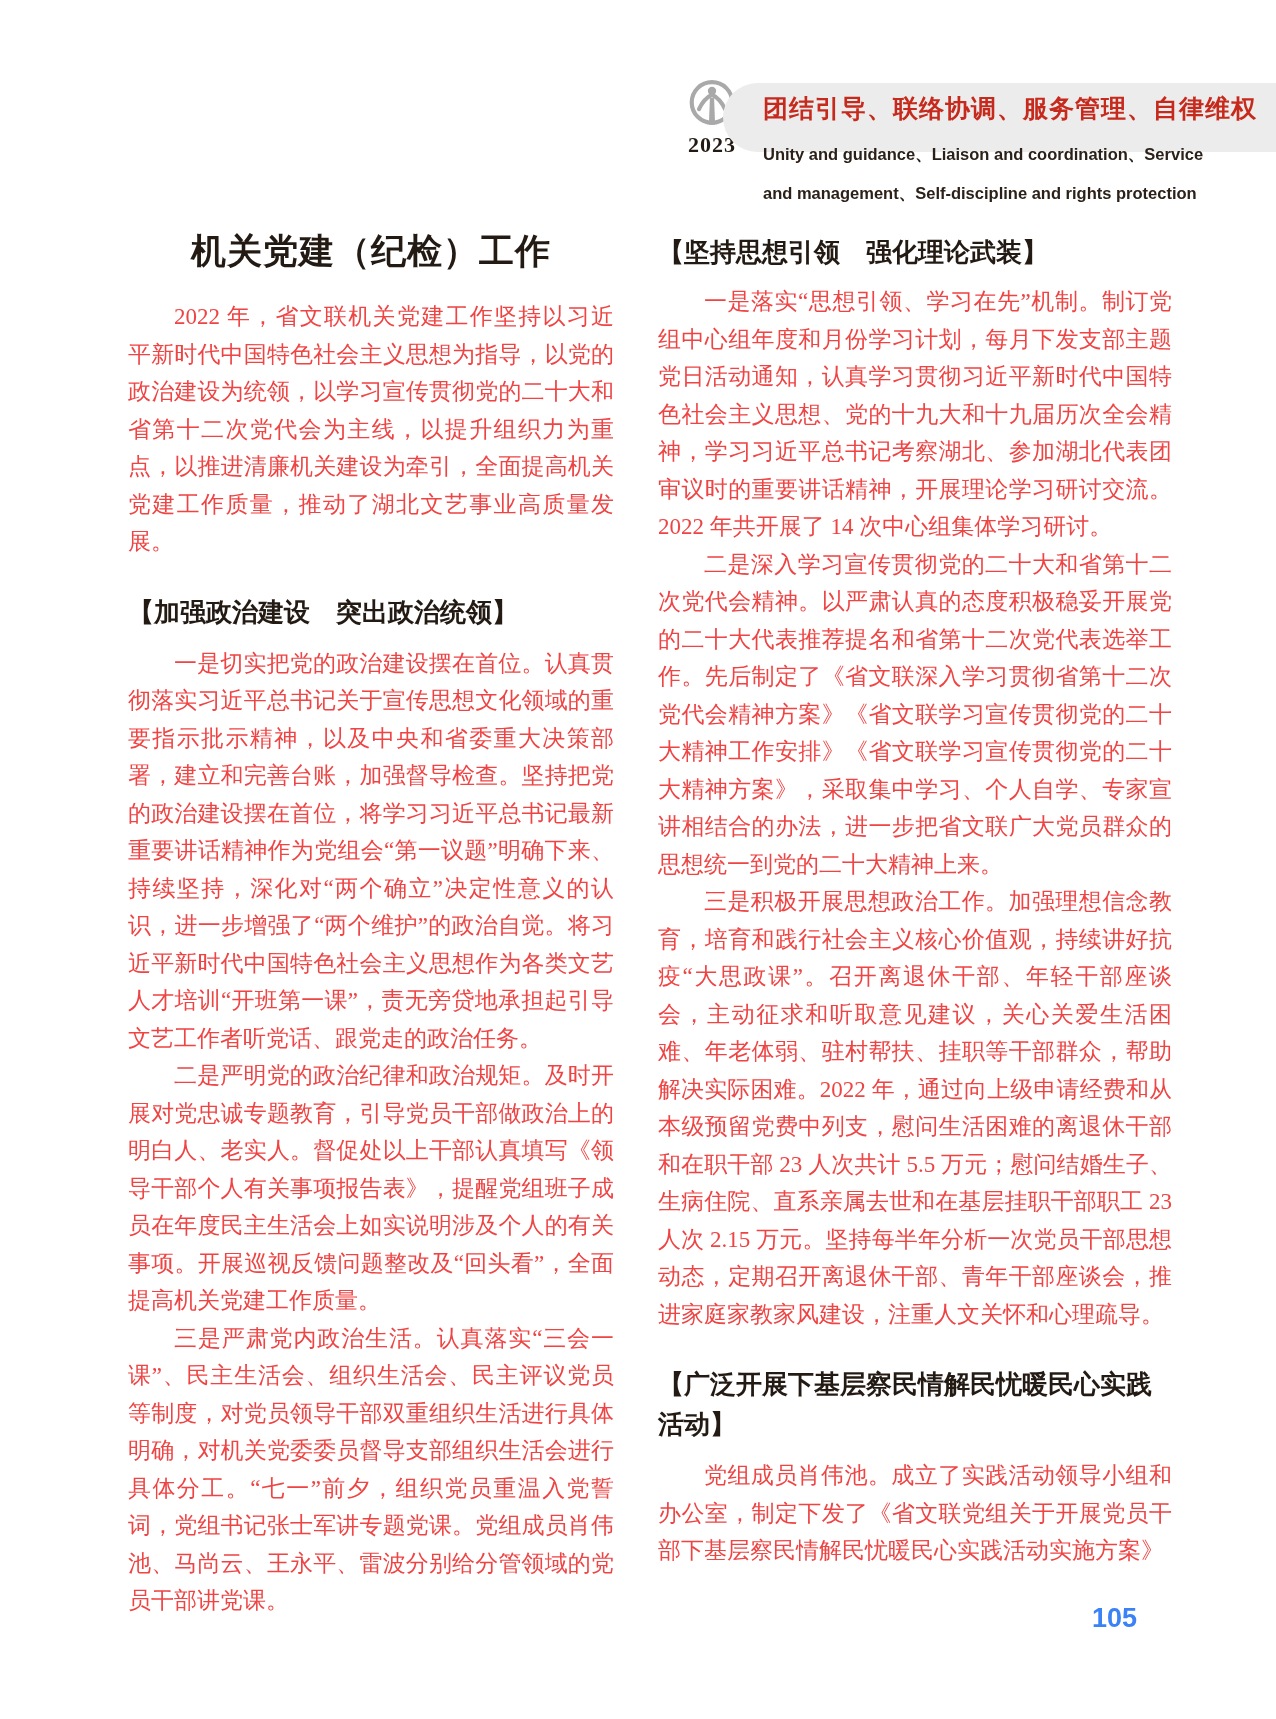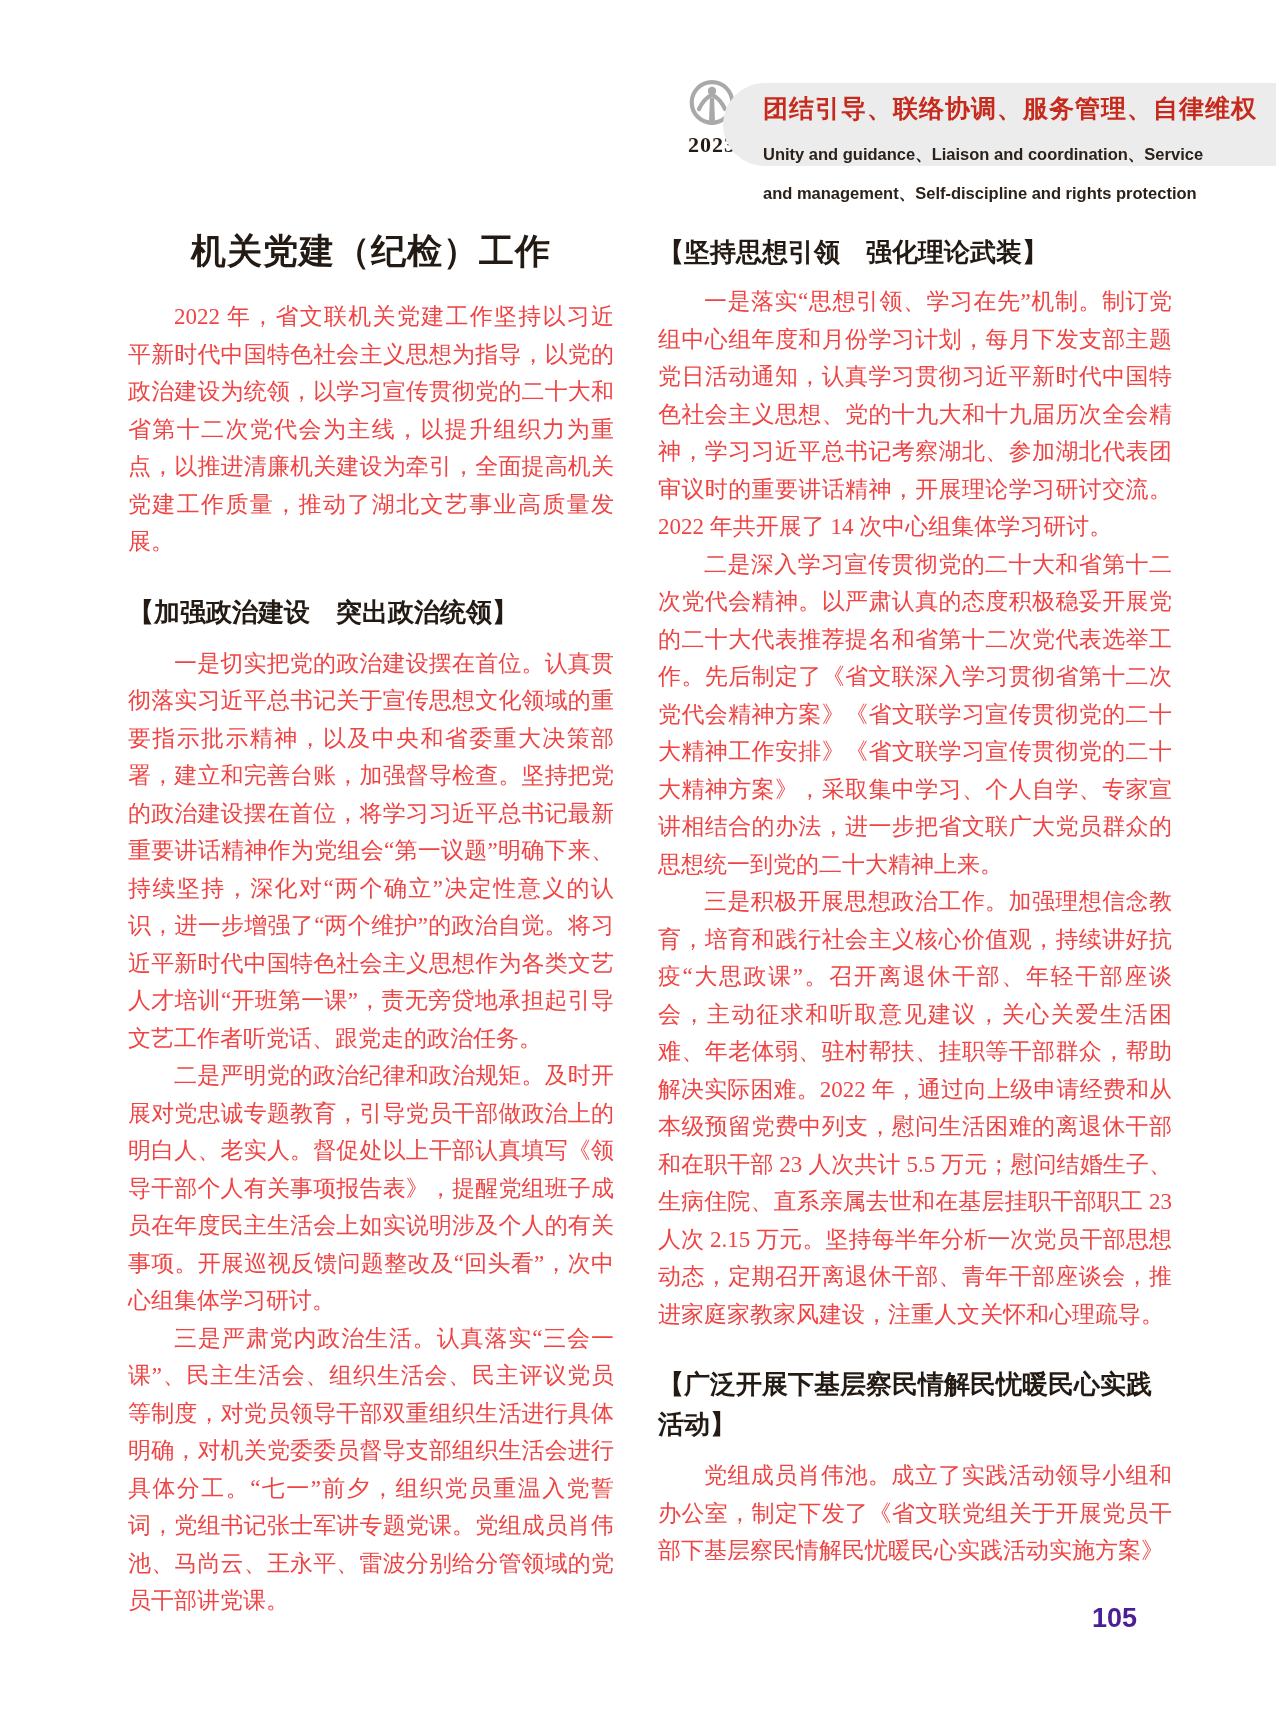--- a/index.html
+++ b/index.html
@@ -32,7 +32,7 @@
   .banner {
     position: absolute;
     left: 723px; top: 83px;
-    width: 553px; height: 83px;
+    width: 553px; height: 69px;
     background: #ececec;
     border-radius: 42px 0 0 42px;
     box-sizing: border-box;

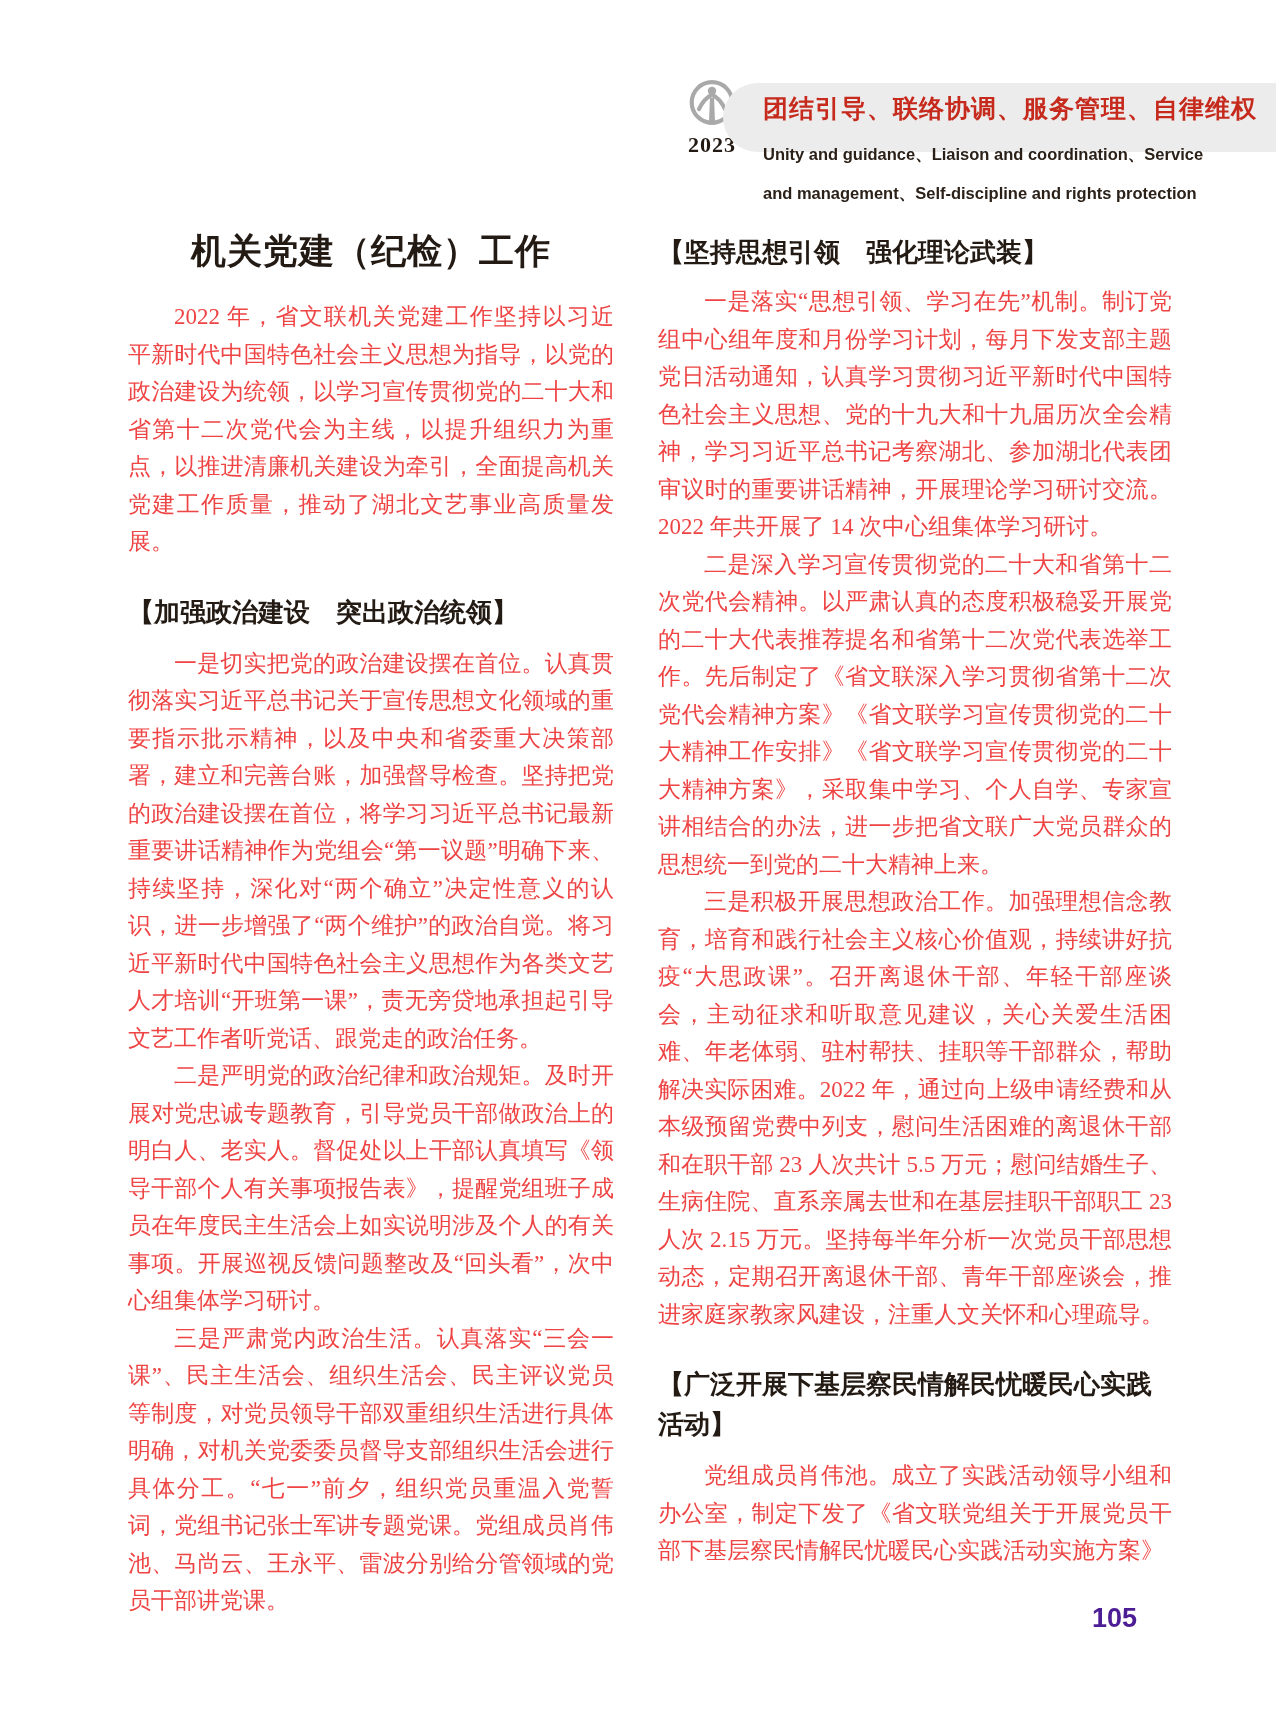--- a/index.html
+++ b/index.html
@@ -128,7 +128,7 @@
     <p class="body">2022 年，省文联机关党建工作坚持以习近平新时代中国特色社会主义思想为指导，以党的政治建设为统领，以学习宣传贯彻党的二十大和省第十二次党代会为主线，以提升组织力为重点，以推进清廉机关建设为牵引，全面提高机关党建工作质量，推动了湖北文艺事业高质量发展。</p>
     <h2 class="section-heading gap-top">【加强政治建设　突出政治统领】</h2>
     <p class="body">一是切实把党的政治建设摆在首位。认真贯彻落实习近平总书记关于宣传思想文化领域的重要指示批示精神，以及中央和省委重大决策部署，建立和完善台账，加强督导检查。坚持把党的政治建设摆在首位，将学习习近平总书记最新重要讲话精神作为党组会“第一议题”明确下来、持续坚持，深化对“两个确立”决定性意义的认识，进一步增强了“两个维护”的政治自觉。将习近平新时代中国特色社会主义思想作为各类文艺人才培训“开班第一课”，责无旁贷地承担起引导文艺工作者听党话、跟党走的政治任务。</p>
-    <p class="body">二是严明党的政治纪律和政治规矩。及时开展对党忠诚专题教育，引导党员干部做政治上的明白人、老实人。督促处以上干部认真填写《领导干部个人有关事项报告表》，提醒党组班子成员在年度民主生活会上如实说明涉及个人的有关事项。开展巡视反馈问题整改及“回头看”，次中心组集体学习研讨。</p>
+    <p class="body">二是严明党的政治纪律和政治规矩。及时开展对党忠诚专题教育，引导党员干部做政治上的明白人、老实人。督促处以上干部认真填写《领导干部个人有关事项报告表》，提醒党组班子成员在年度民主生活会上如实说明涉及个人的有关事项。开展巡视反馈问题整改及“回头看”，全面提高机关党建工作质量。</p>
     <p class="body">三是严肃党内政治生活。认真落实“三会一课”、民主生活会、组织生活会、民主评议党员等制度，对党员领导干部双重组织生活进行具体明确，对机关党委委员督导支部组织生活会进行具体分工。“七一”前夕，组织党员重温入党誓词，党组书记张士军讲专题党课。党组成员肖伟池、马尚云、王永平、雷波分别给分管领域的党员干部讲党课。</p>
   </div>
 

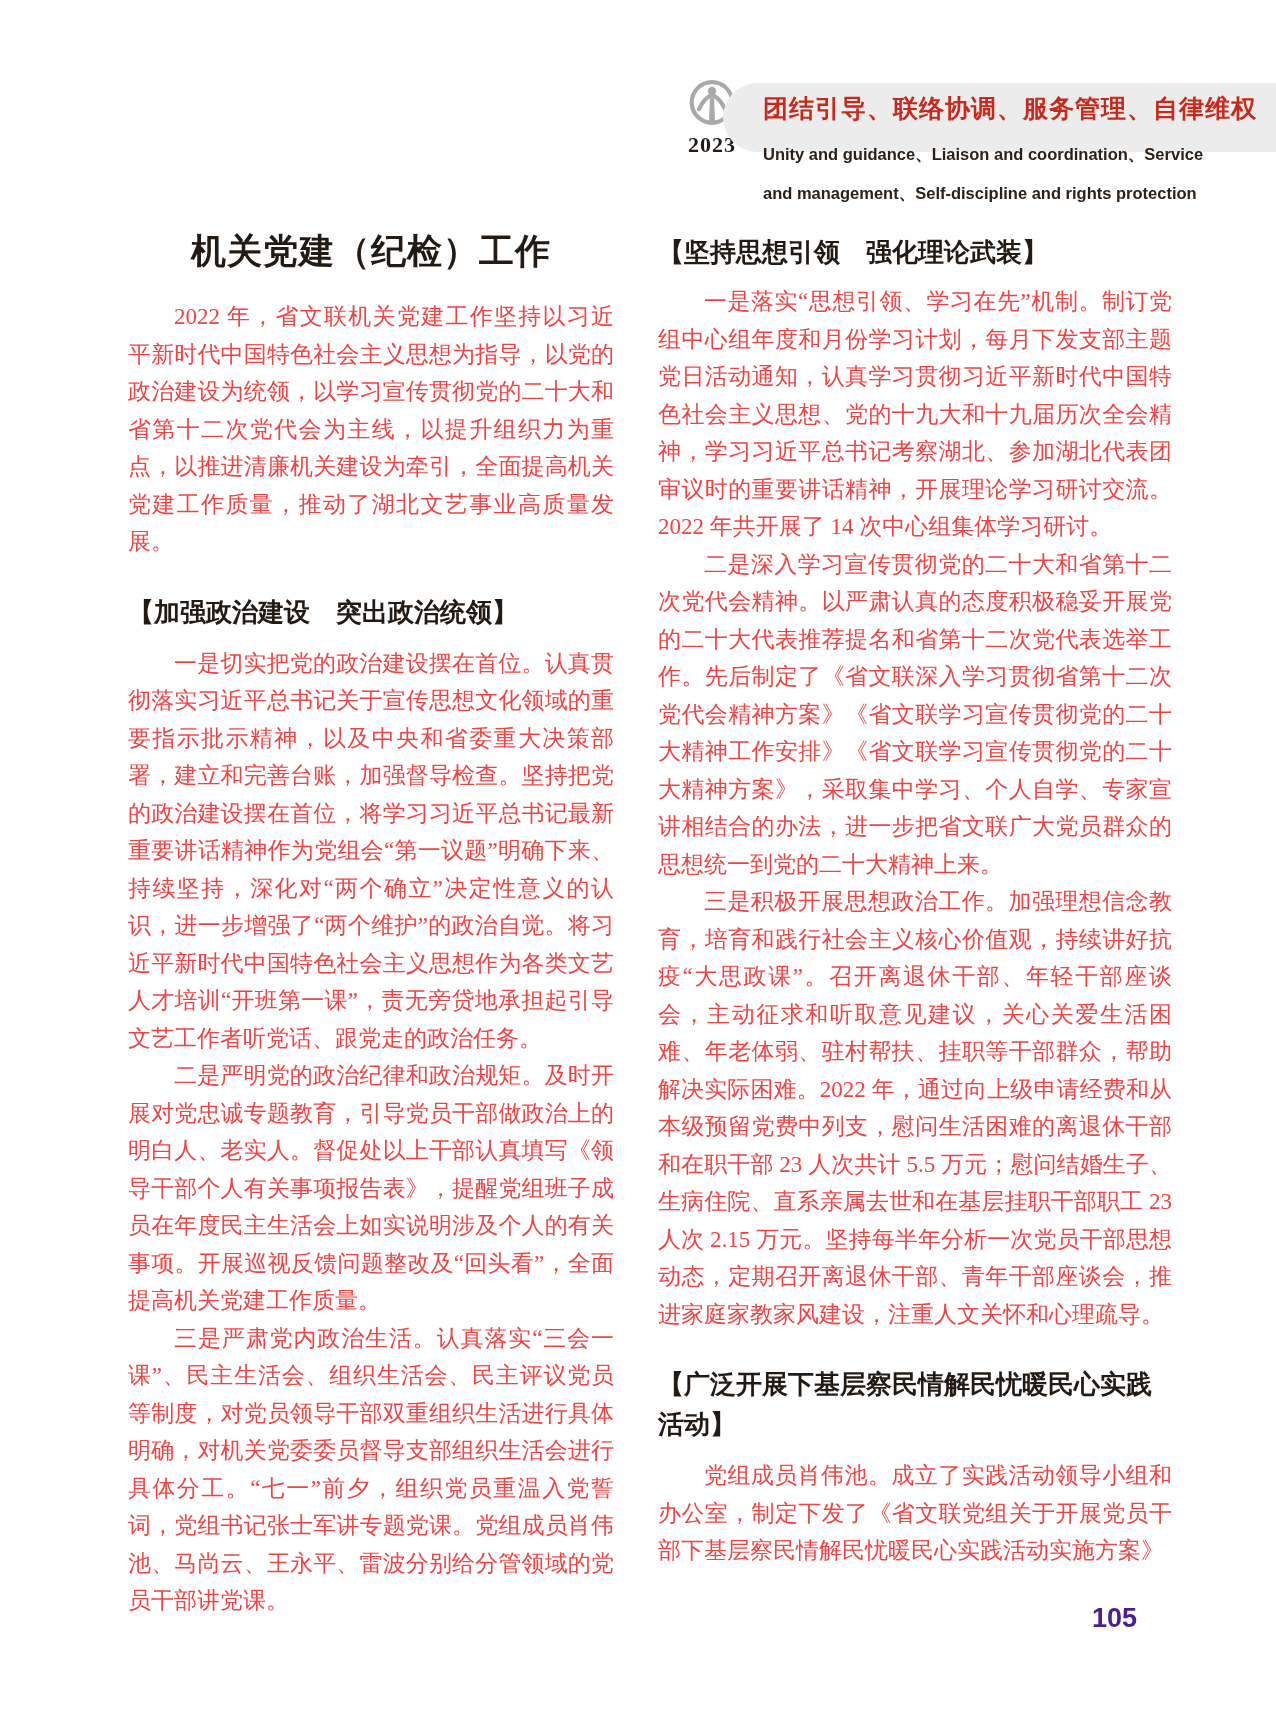--- a/index.html
+++ b/index.html
@@ -95,7 +95,7 @@
     left: 1092px; top: 1603px;
     font-size: 27px;
     font-weight: bold;
-    color: #4c1d95;
+    color: #3b82f6;
     font-family: "Liberation Sans", "DejaVu Sans", sans-serif;
   }
 </style>

